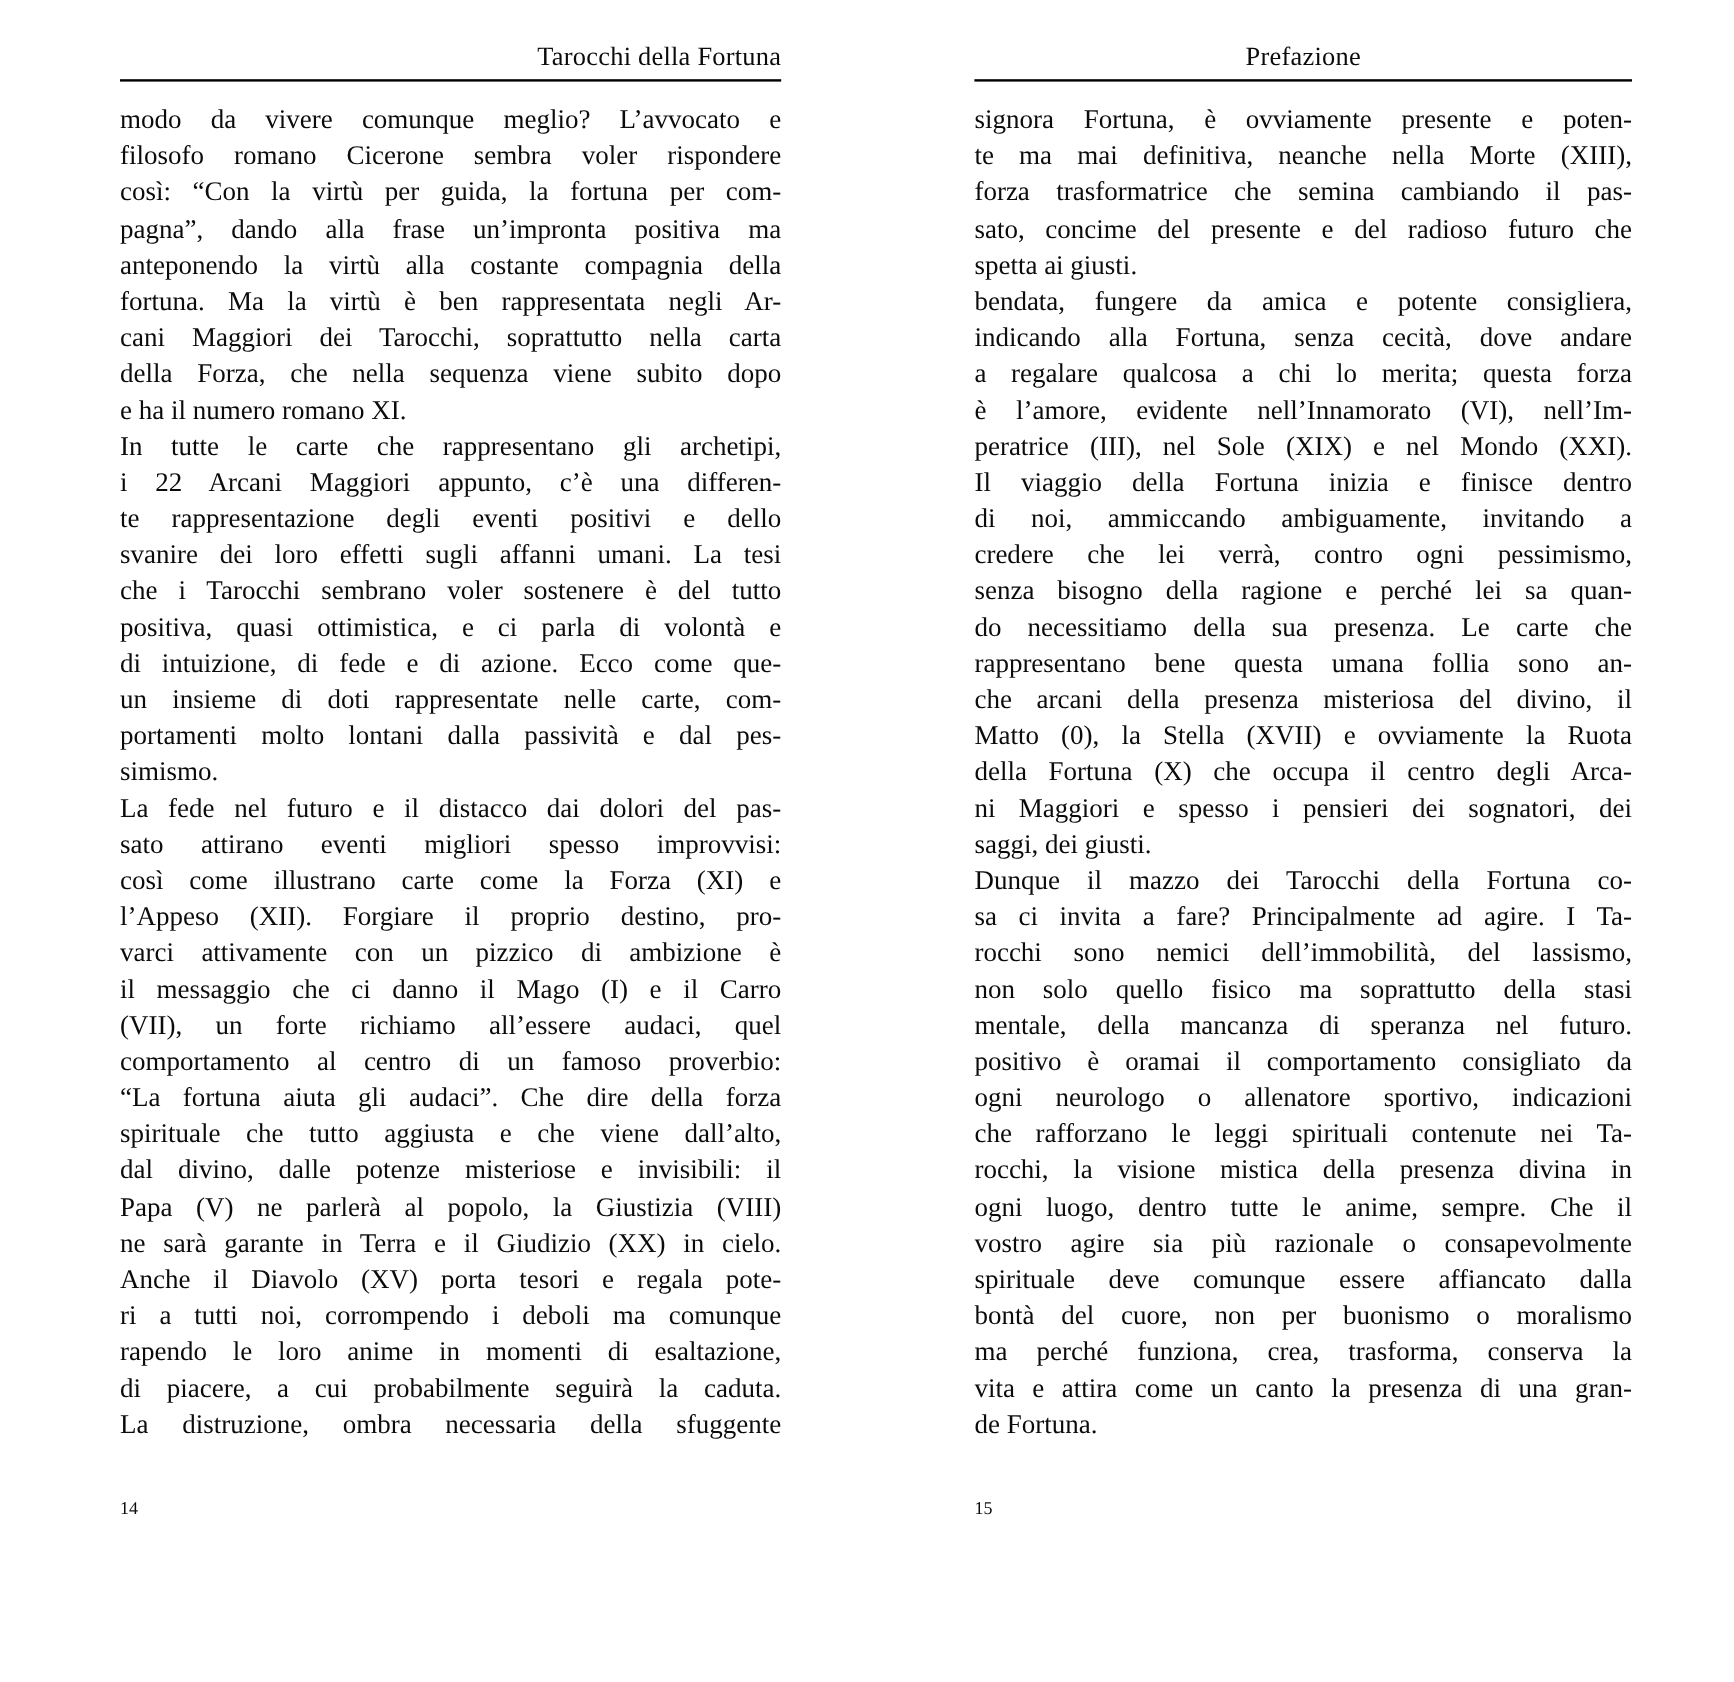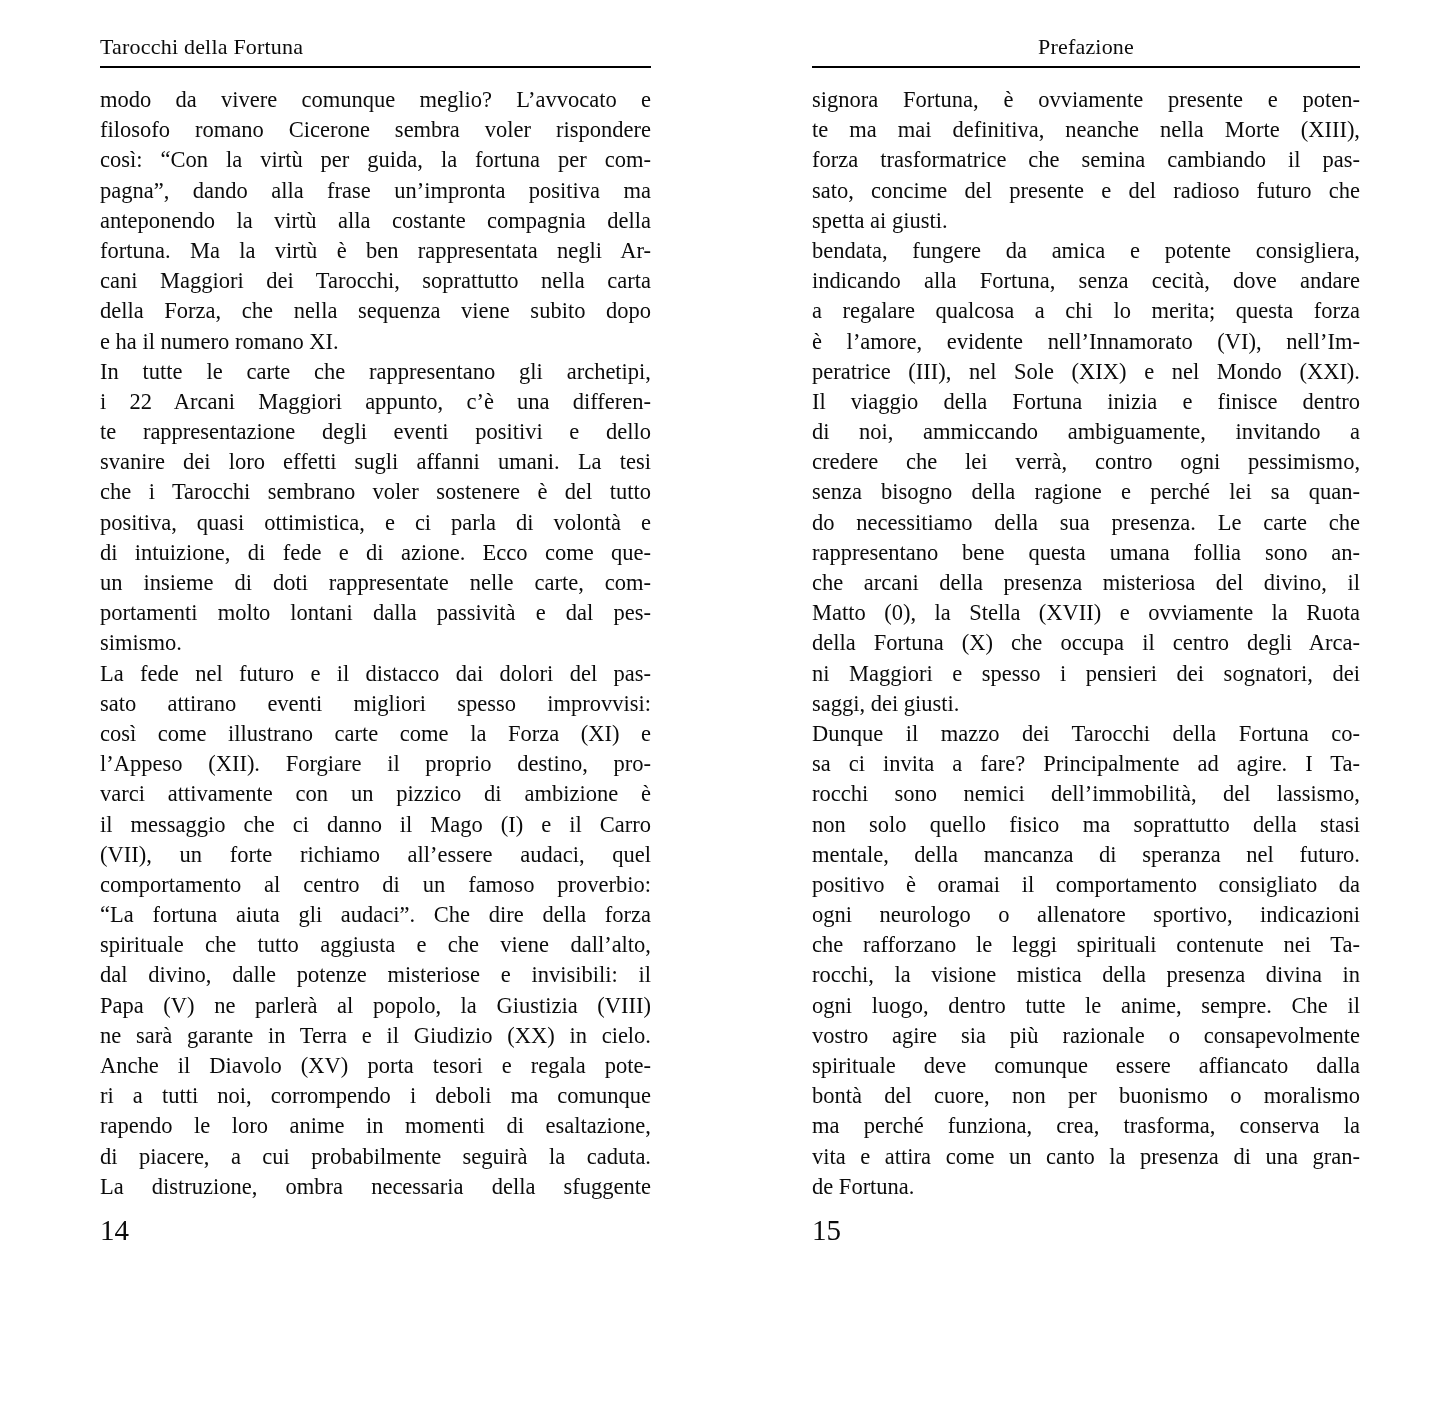--- a/index.html
+++ b/index.html
@@ -21,6 +21,7 @@
     font-size: 22px;
     line-height: 26px;
     letter-spacing: 0.2px;
+    text-align: right;
   }
   .page.right .running-head { text-align: center; }
 

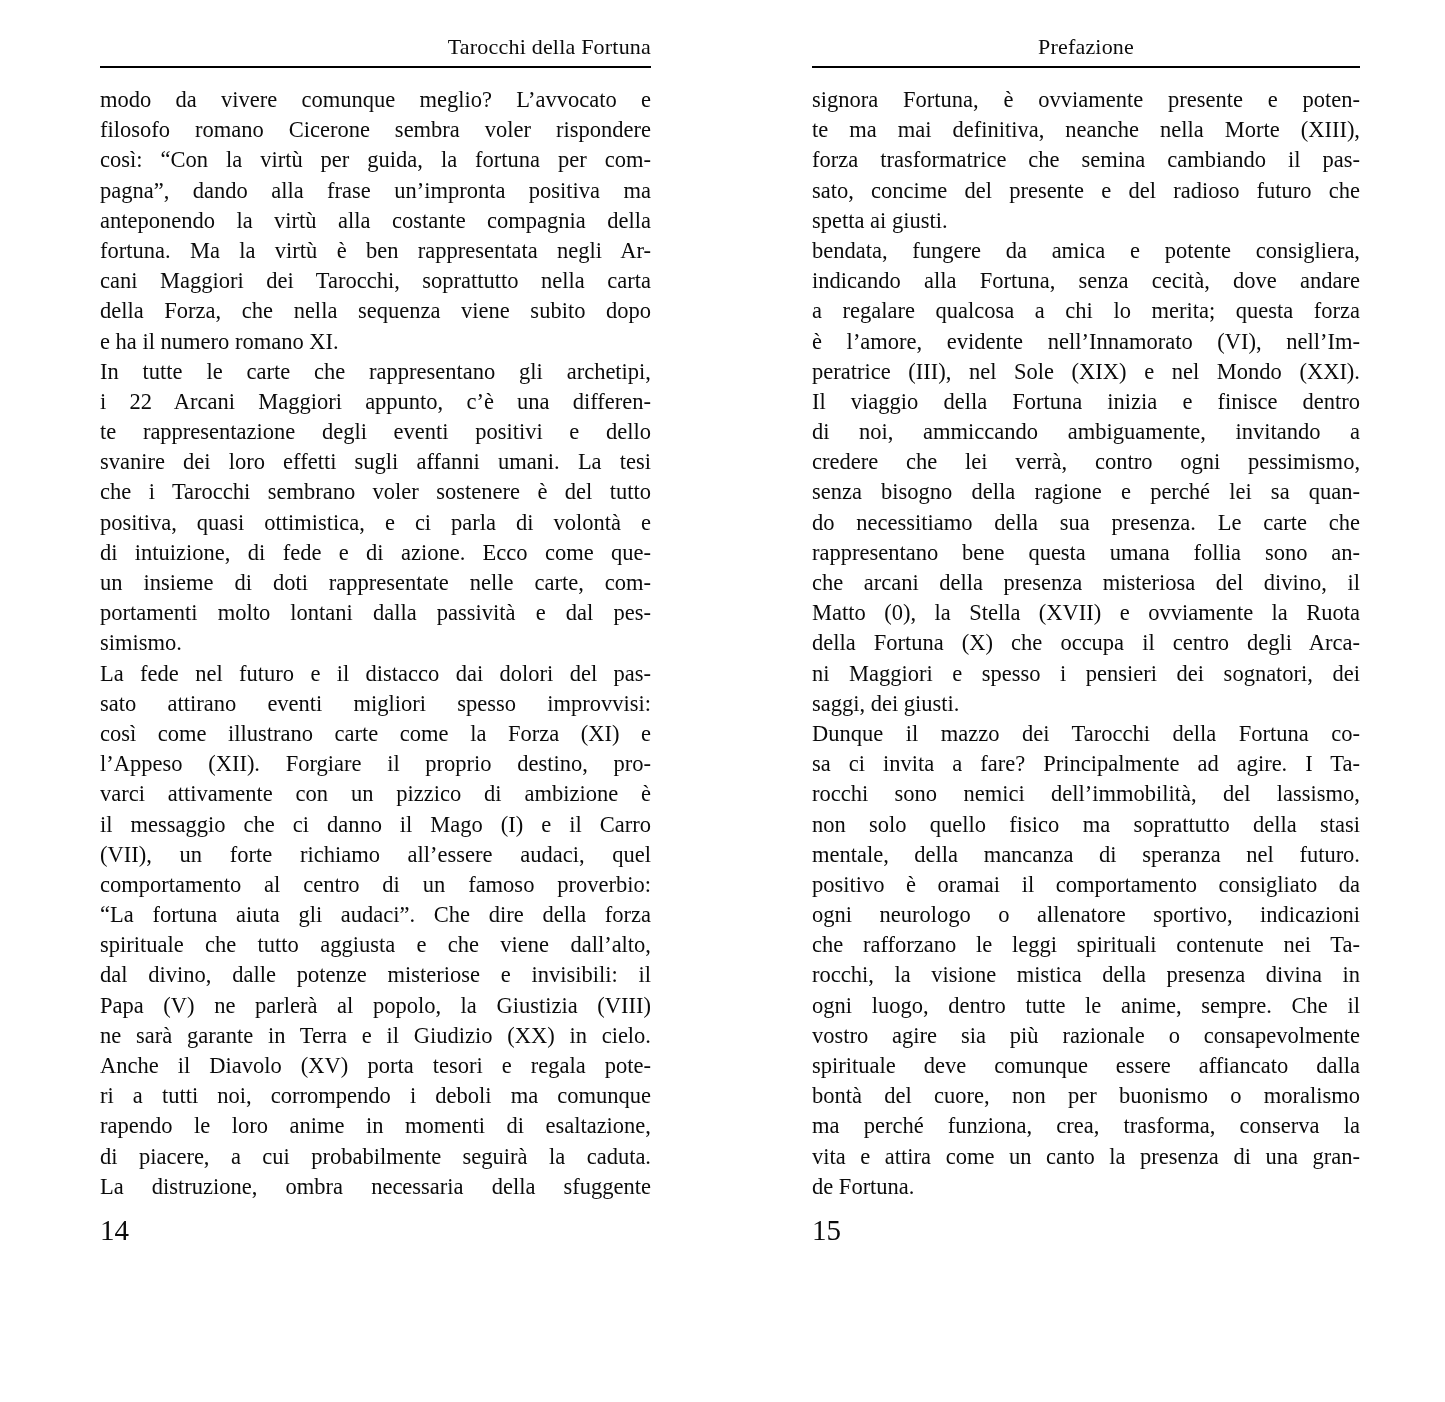--- a/index.html
+++ b/index.html
@@ -45,8 +45,8 @@
   .line.para-end { text-align-last: left; }
 
   .page-number {
-    margin-top: 12px;
-    font-size: 29px;
+    margin-top: 48px;
+    font-size: 15px;
   }
   .page.right .page-number { text-align: left; }
 </style>

